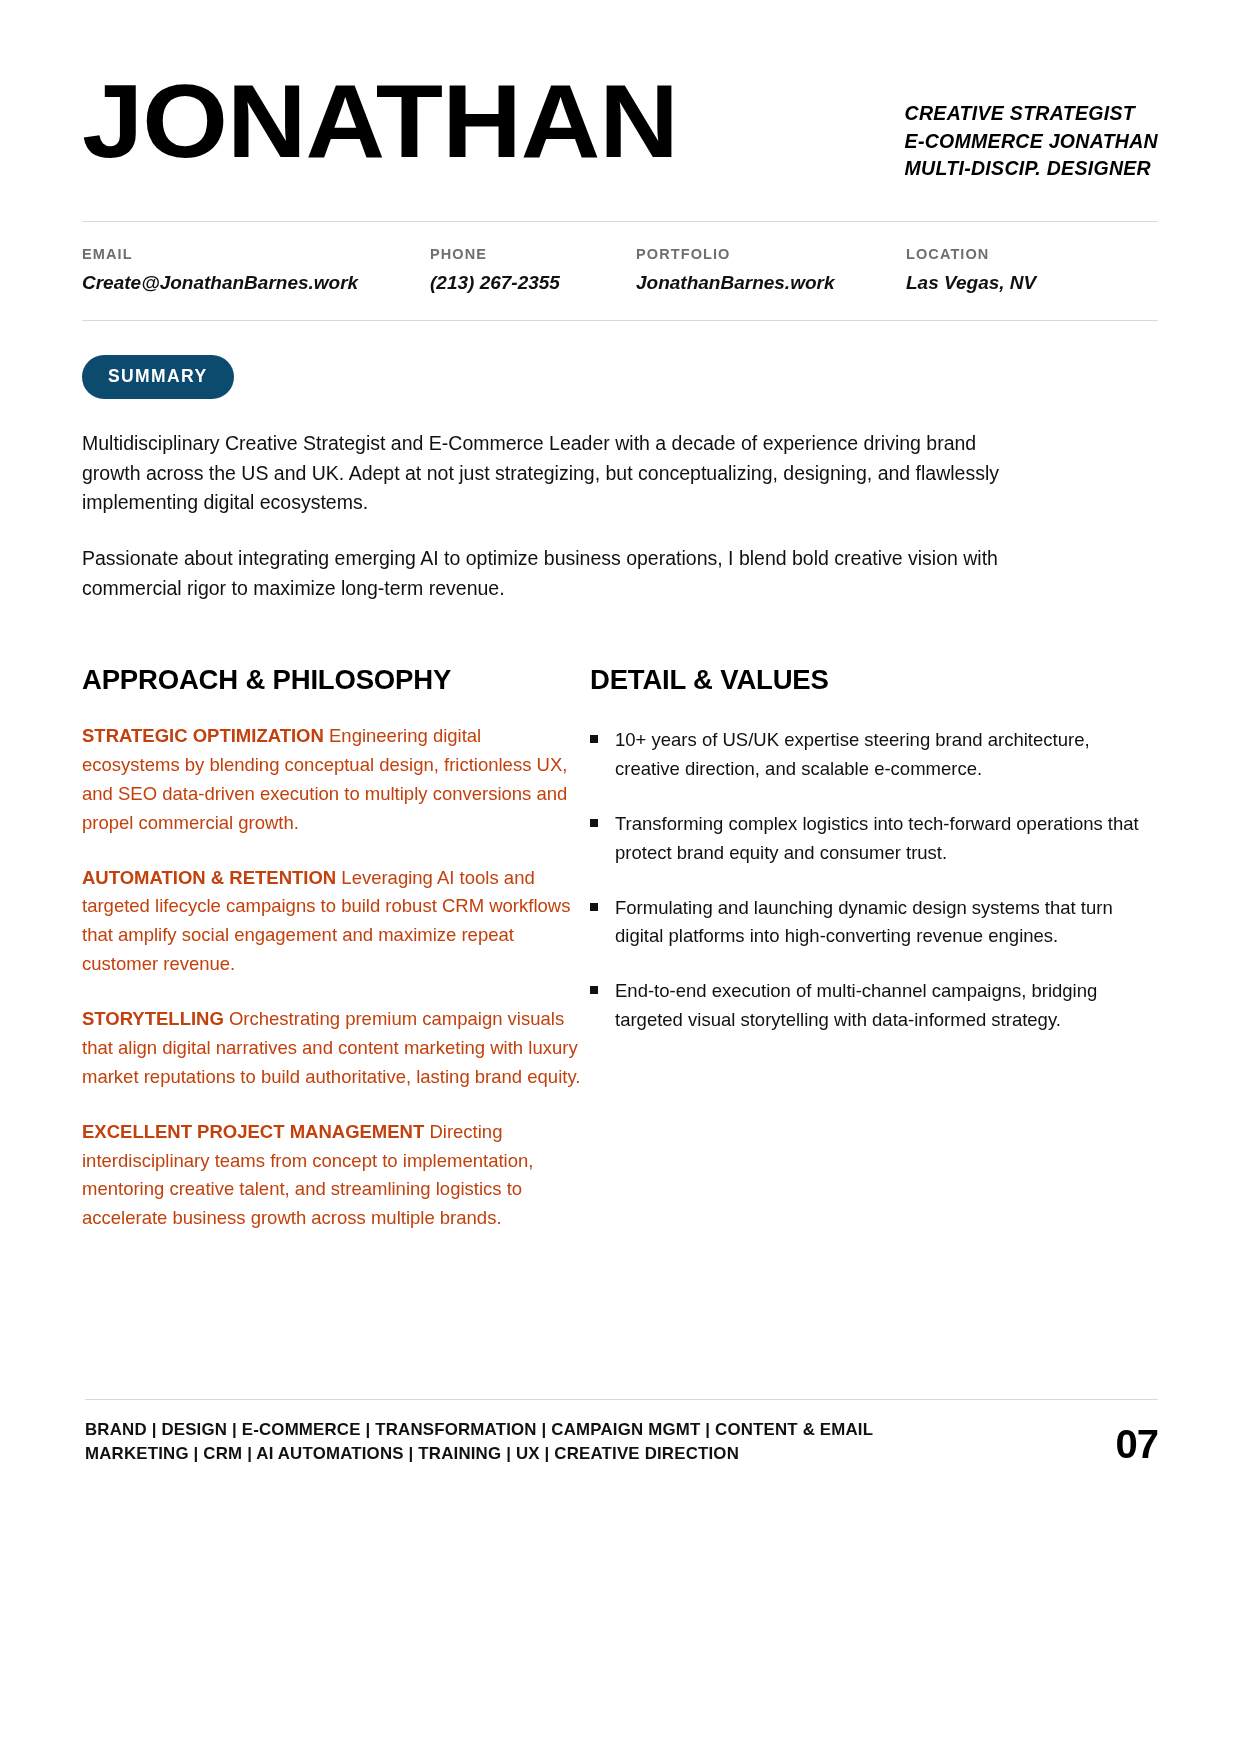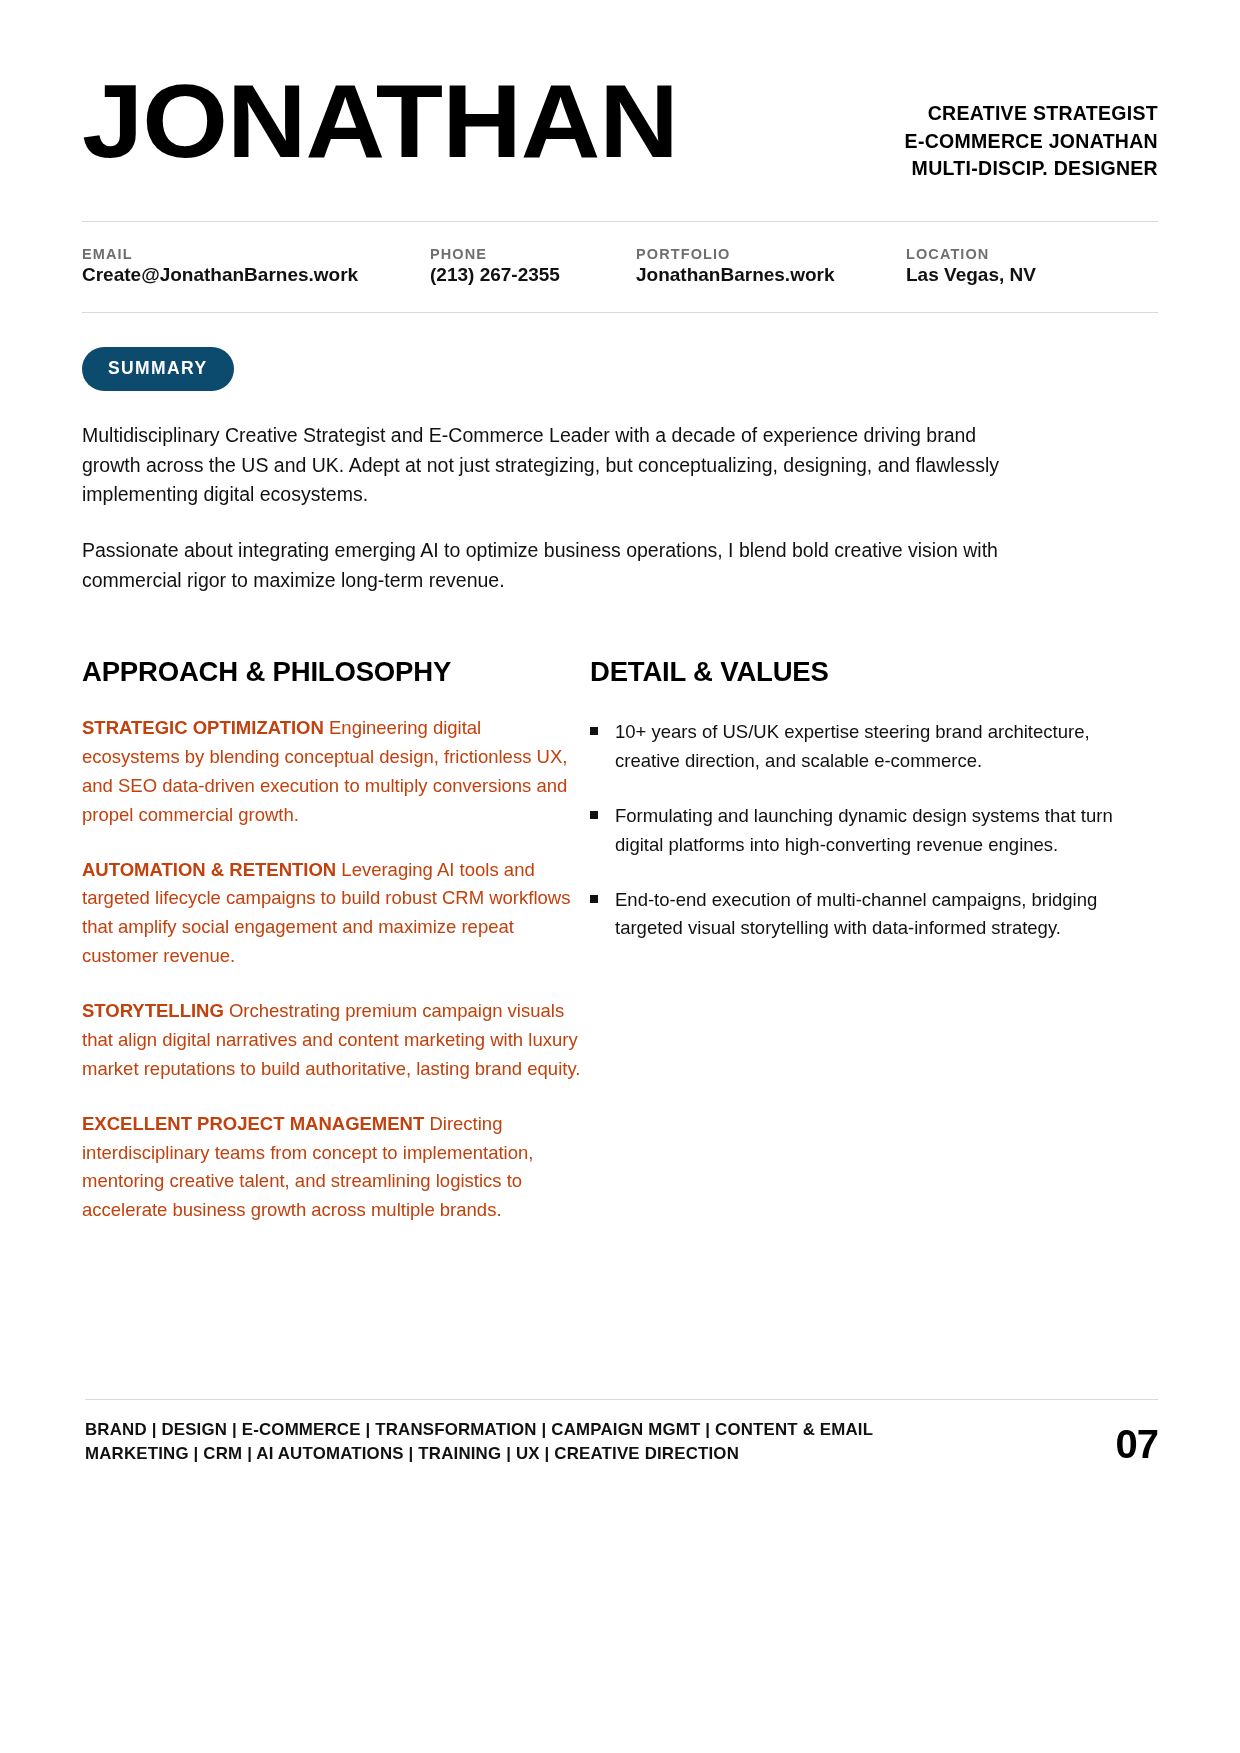--- a/index.html
+++ b/index.html
@@ -31,7 +31,7 @@
   .name-line-2 { margin-top:6px; }
 
   .tagline {
-    text-align:right;
+    text-align:left;
     padding-top:22px;
     font-weight:700;
     font-size:19.5px;
@@ -39,6 +39,7 @@
     letter-spacing:0.3px;
     color:#000;
     white-space:nowrap;
+    font-style:italic;
   }
 
   

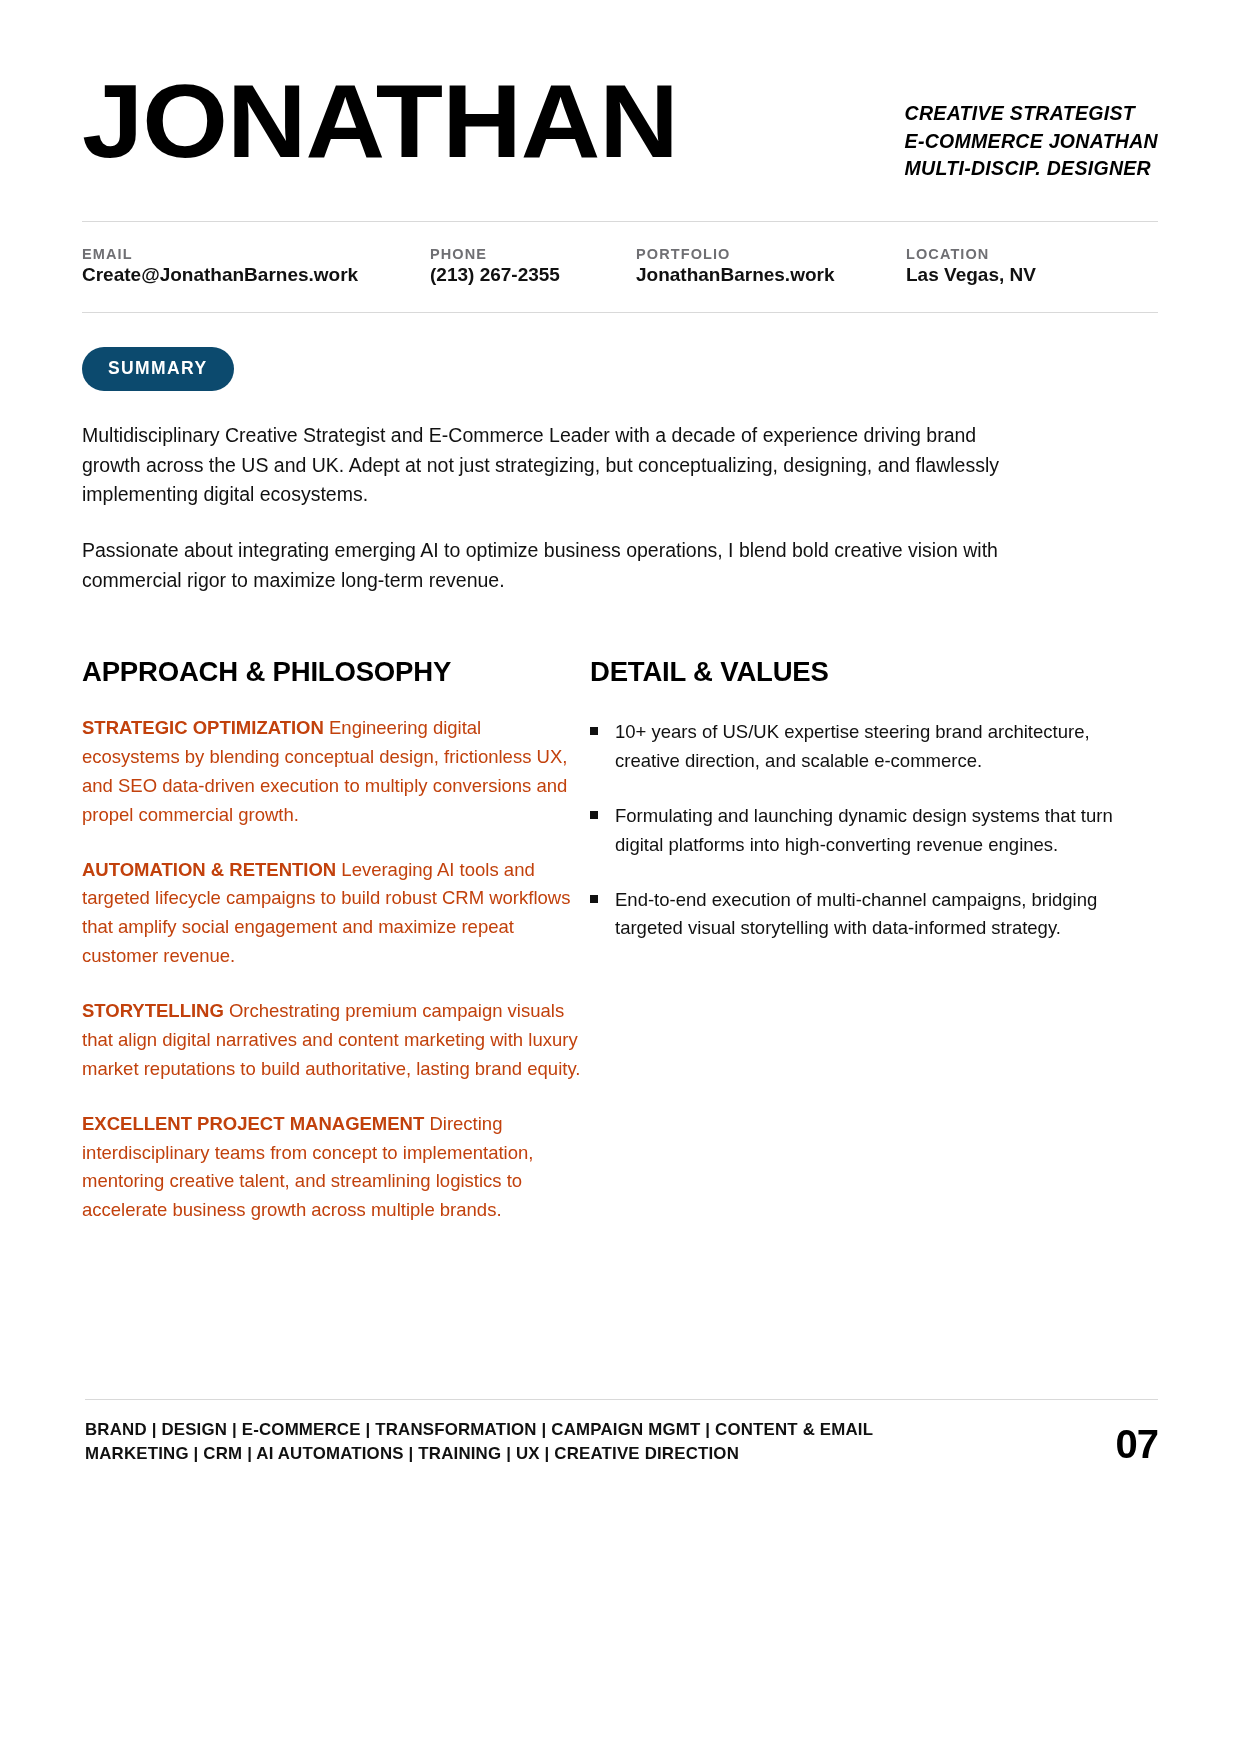--- a/index.html
+++ b/index.html
@@ -65,7 +65,7 @@
     color:#6f6f73; text-transform:uppercase;
   }
   .contact-value {
-    font-weight:700; font-size:19px; color:#111; margin-top:2px; white-space:nowrap;
+    font-weight:700; font-size:19px; color:#111; margin-top:10px; white-space:nowrap;font-style:italic;
   }
 
   

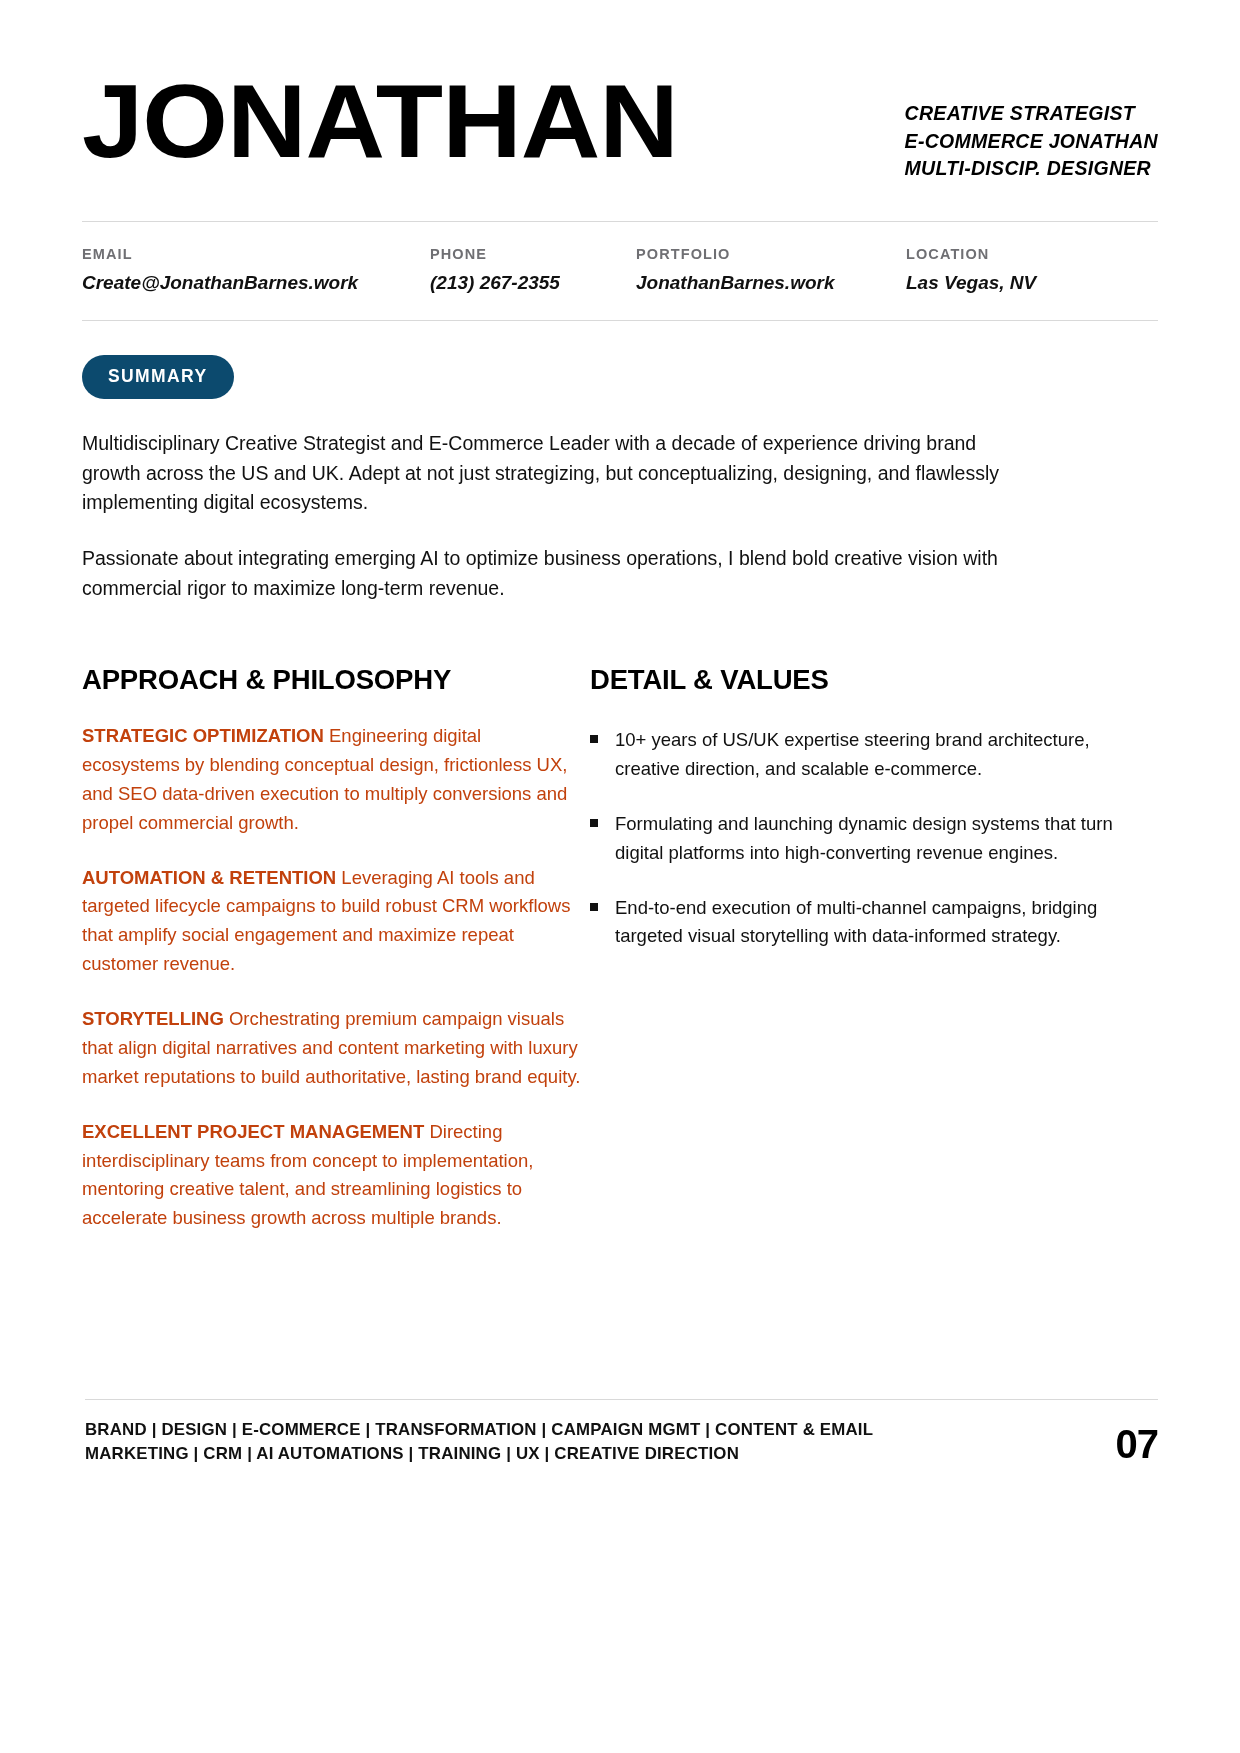--- a/index.html
+++ b/index.html
@@ -209,6 +209,7 @@
         </li>
         <li>
           <span class="marker"></span>
+          <span>Transforming complex logistics into tech-forward operations that protect brand equity and consumer trust.</span>
         </li>
         <li>
           <span class="marker"></span>

